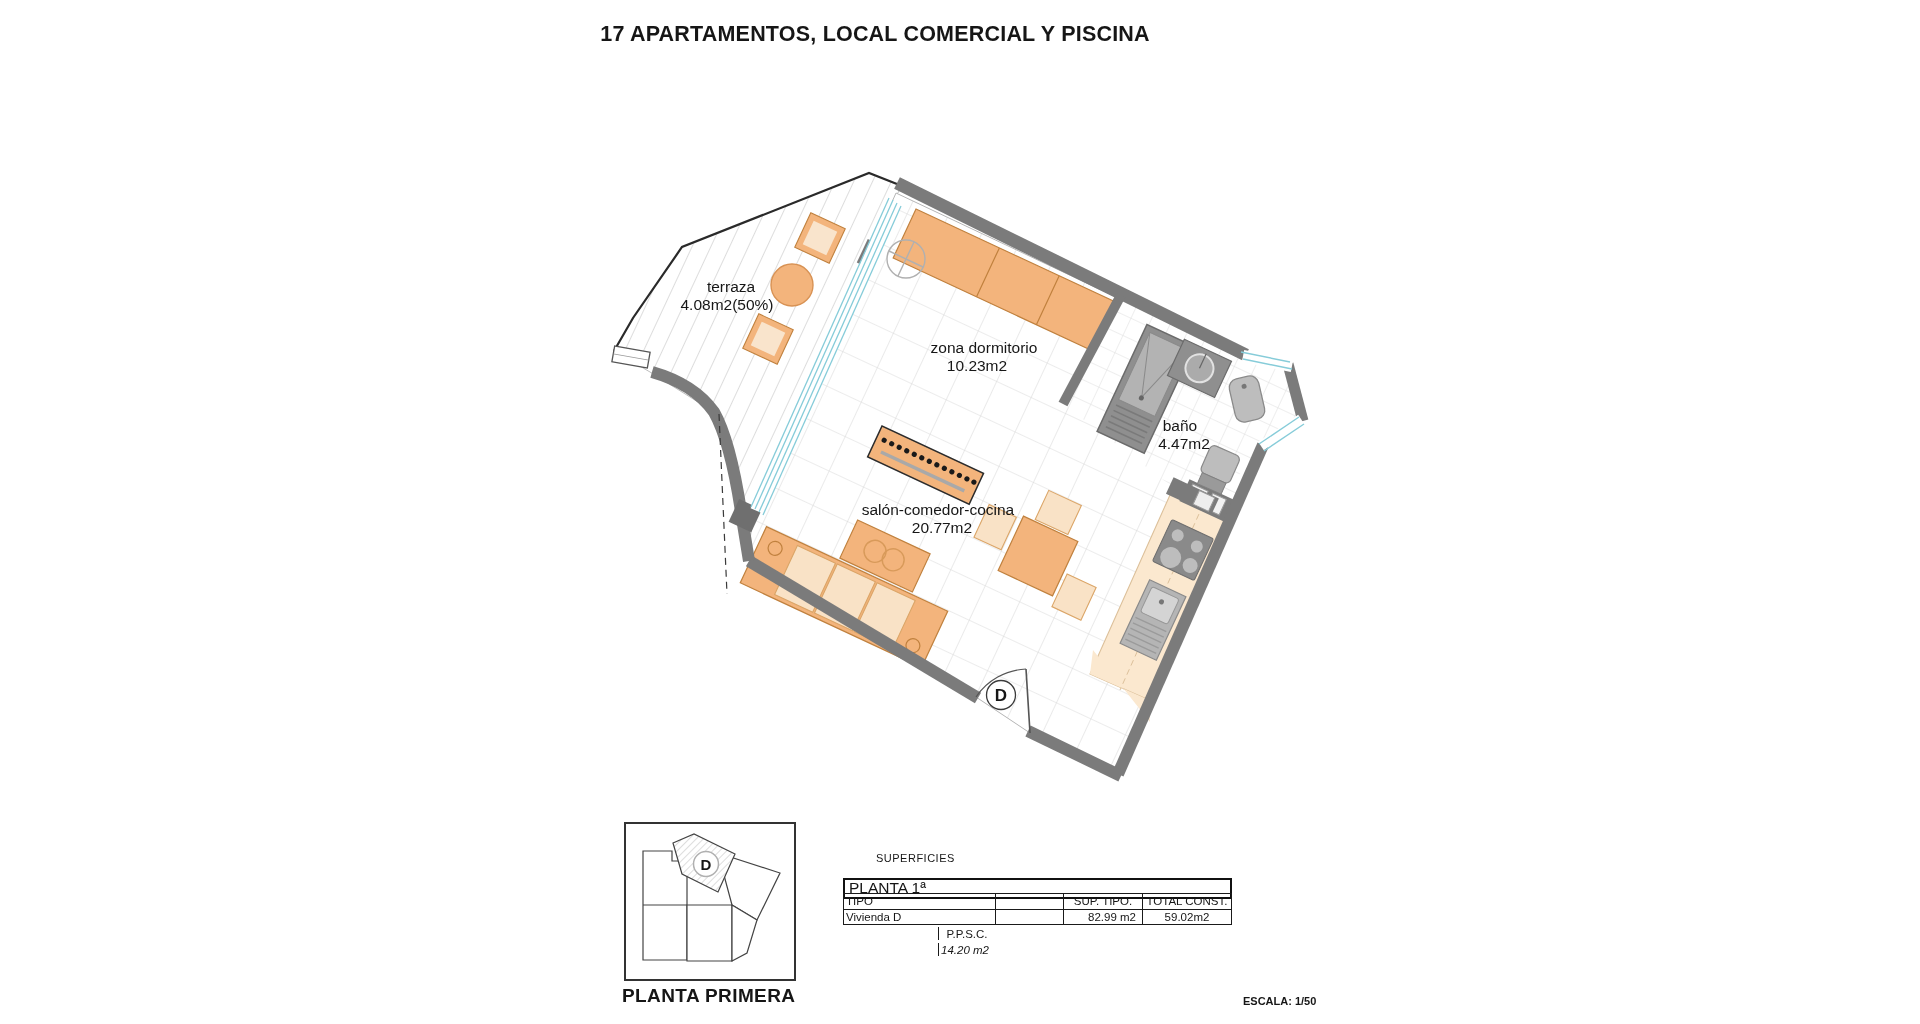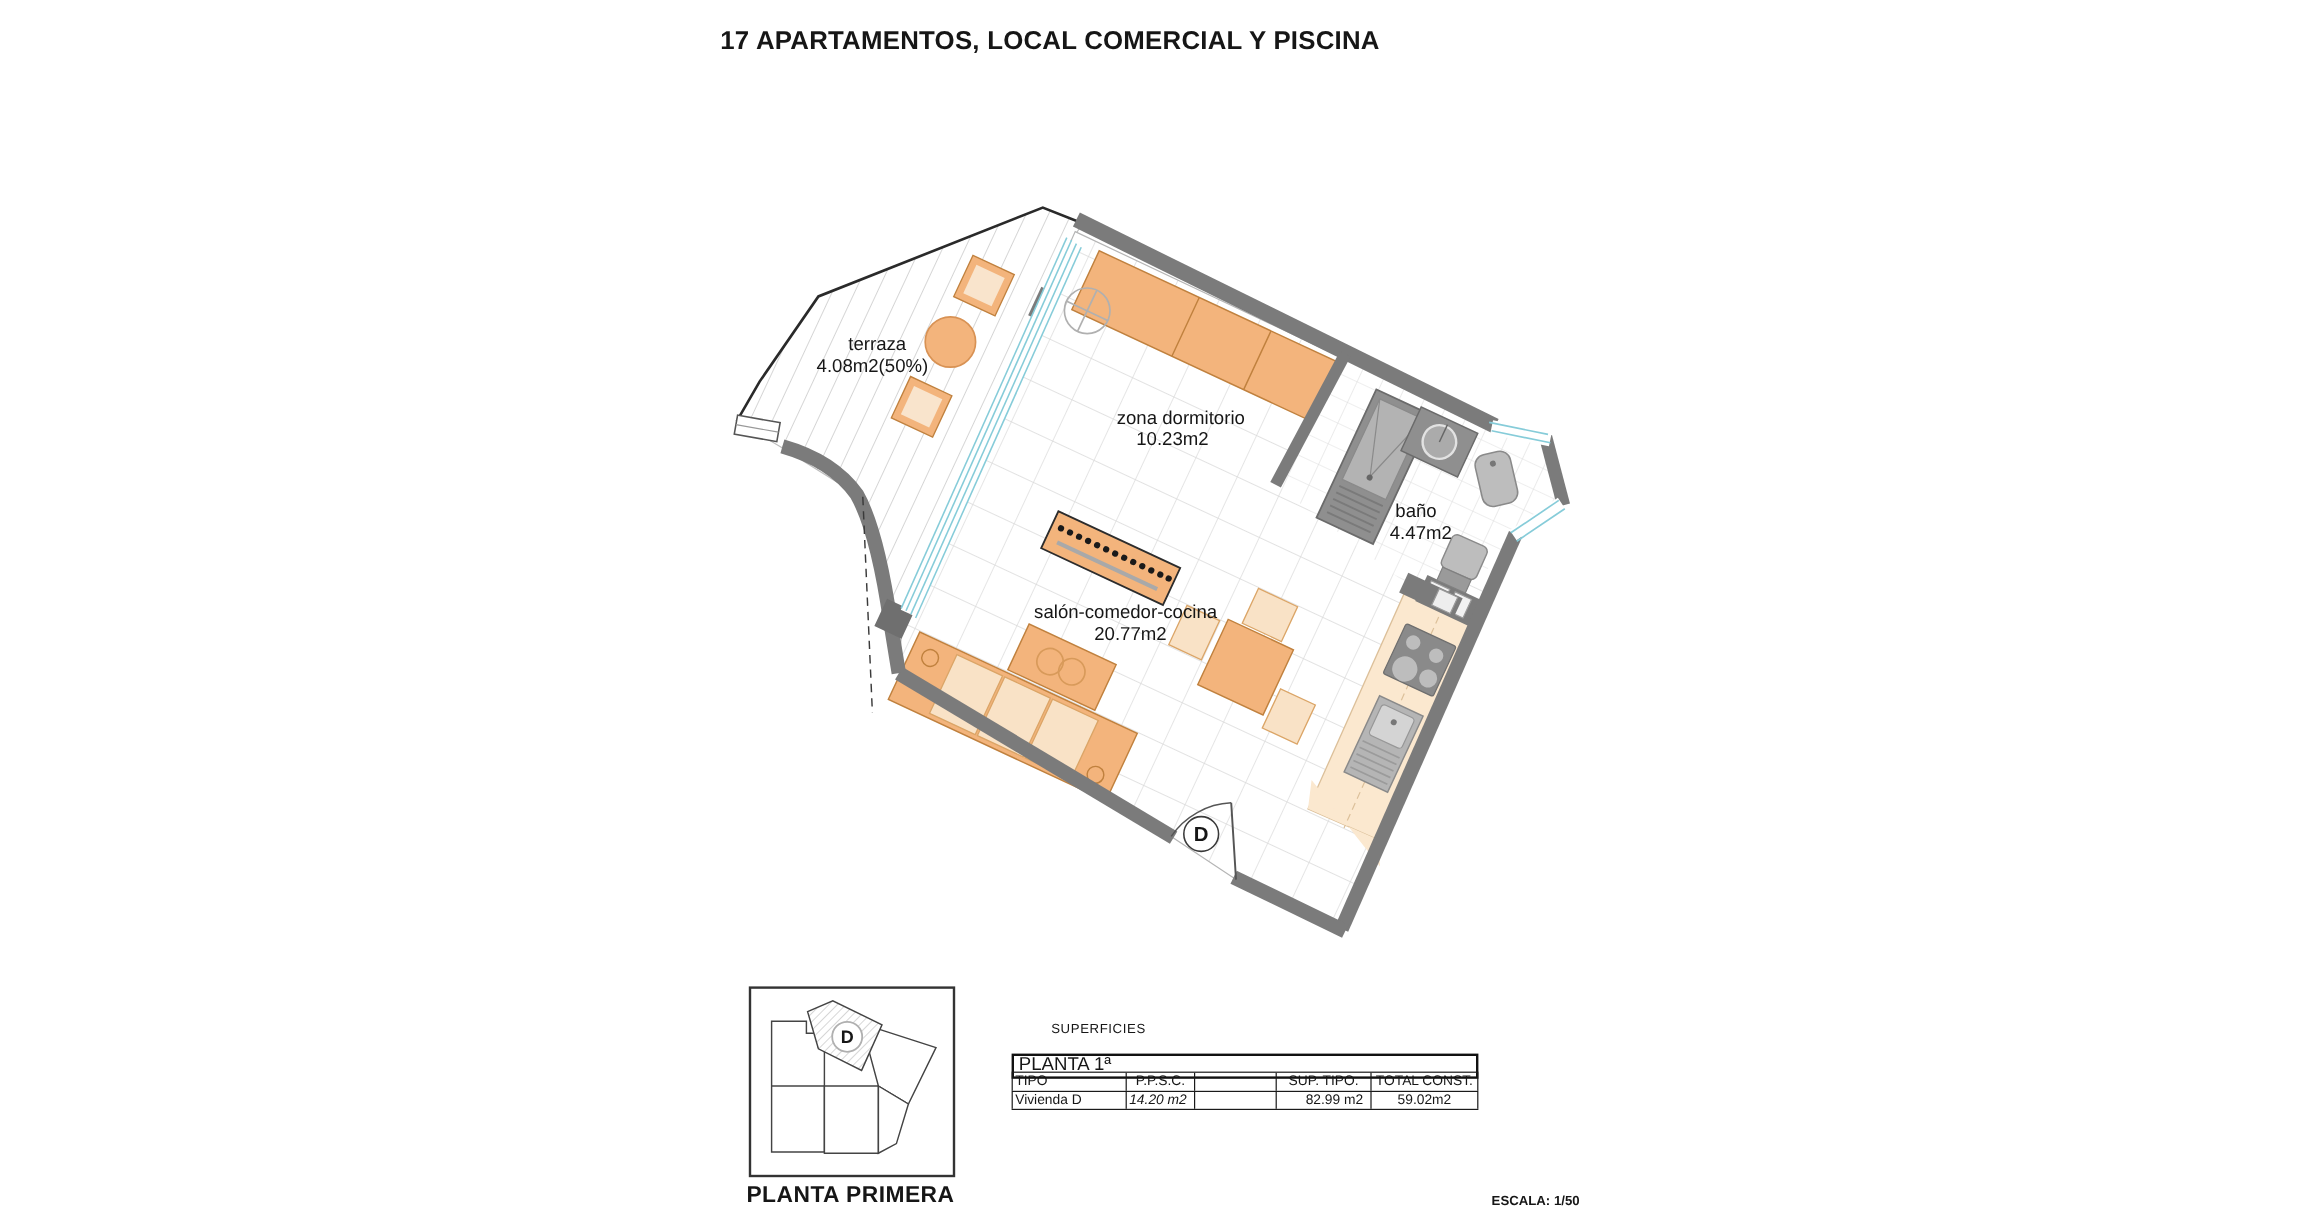--- a/index.html
+++ b/index.html
@@ -24,7 +24,7 @@
   .td{border-left:1.2px solid #1a1a1a;box-sizing:border-box;font-size:11.5px;
       line-height:12.5px;padding:1px 2px 12px 2px;white-space:nowrap;overflow:hidden;}
   .td:last-child{border-right:1.2px solid #1a1a1a;}
-  .c0{width:95px;} .c1{width:57px;text-align:center;} .c2{width:68px;}
+  .c0{width:95px;} .c1{width:57px;text-align:center;margin-top:33px;} .c2{width:68px;}
   .c3{width:79px;text-align:center;} .c4{width:90px;text-align:center;}
   .bold{font-weight:normal;}
   .escala{position:absolute;left:1243px;top:995px;font-size:11px;font-weight:bold;}

